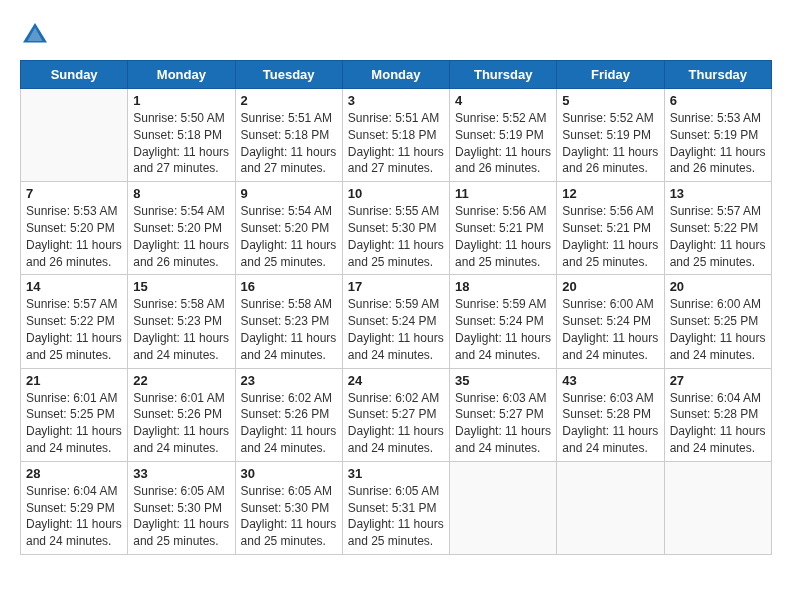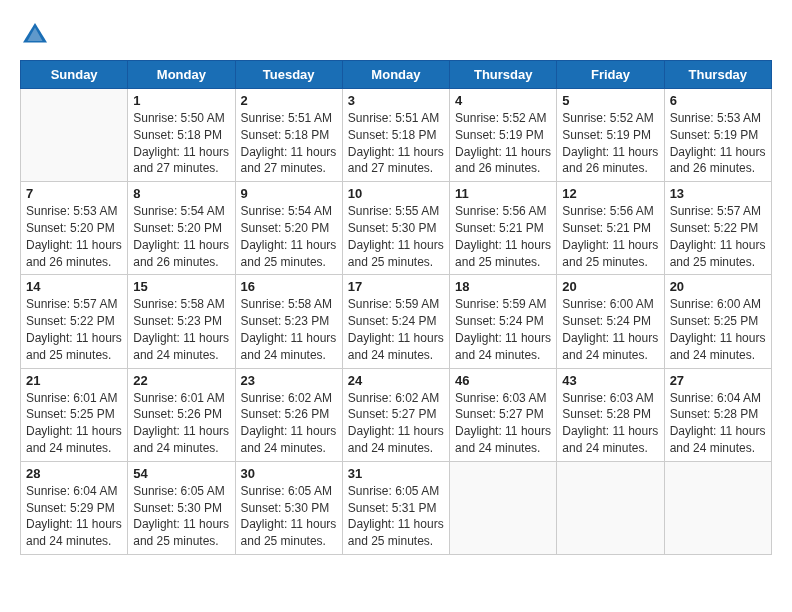--- a/index.html
+++ b/index.html
@@ -292,7 +292,7 @@
 and 24 minutes.</div>
         </td>
         <td>
-          <div class="day-number">46</div>
+          <div class="day-number">35</div>
           <div class="day-info" style="white-space: pre-line;">Sunrise: 6:03 AM
 Sunset: 5:27 PM
 Daylight: 11 hours

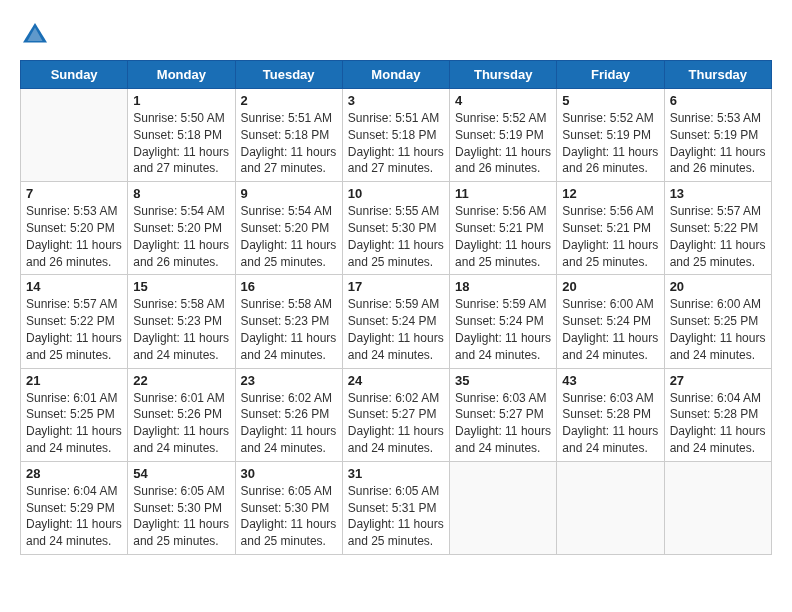--- a/index.html
+++ b/index.html
@@ -322,7 +322,7 @@
 and 24 minutes.</div>
         </td>
         <td>
-          <div class="day-number">54</div>
+          <div class="day-number">33</div>
           <div class="day-info" style="white-space: pre-line;">Sunrise: 6:05 AM
 Sunset: 5:30 PM
 Daylight: 11 hours

